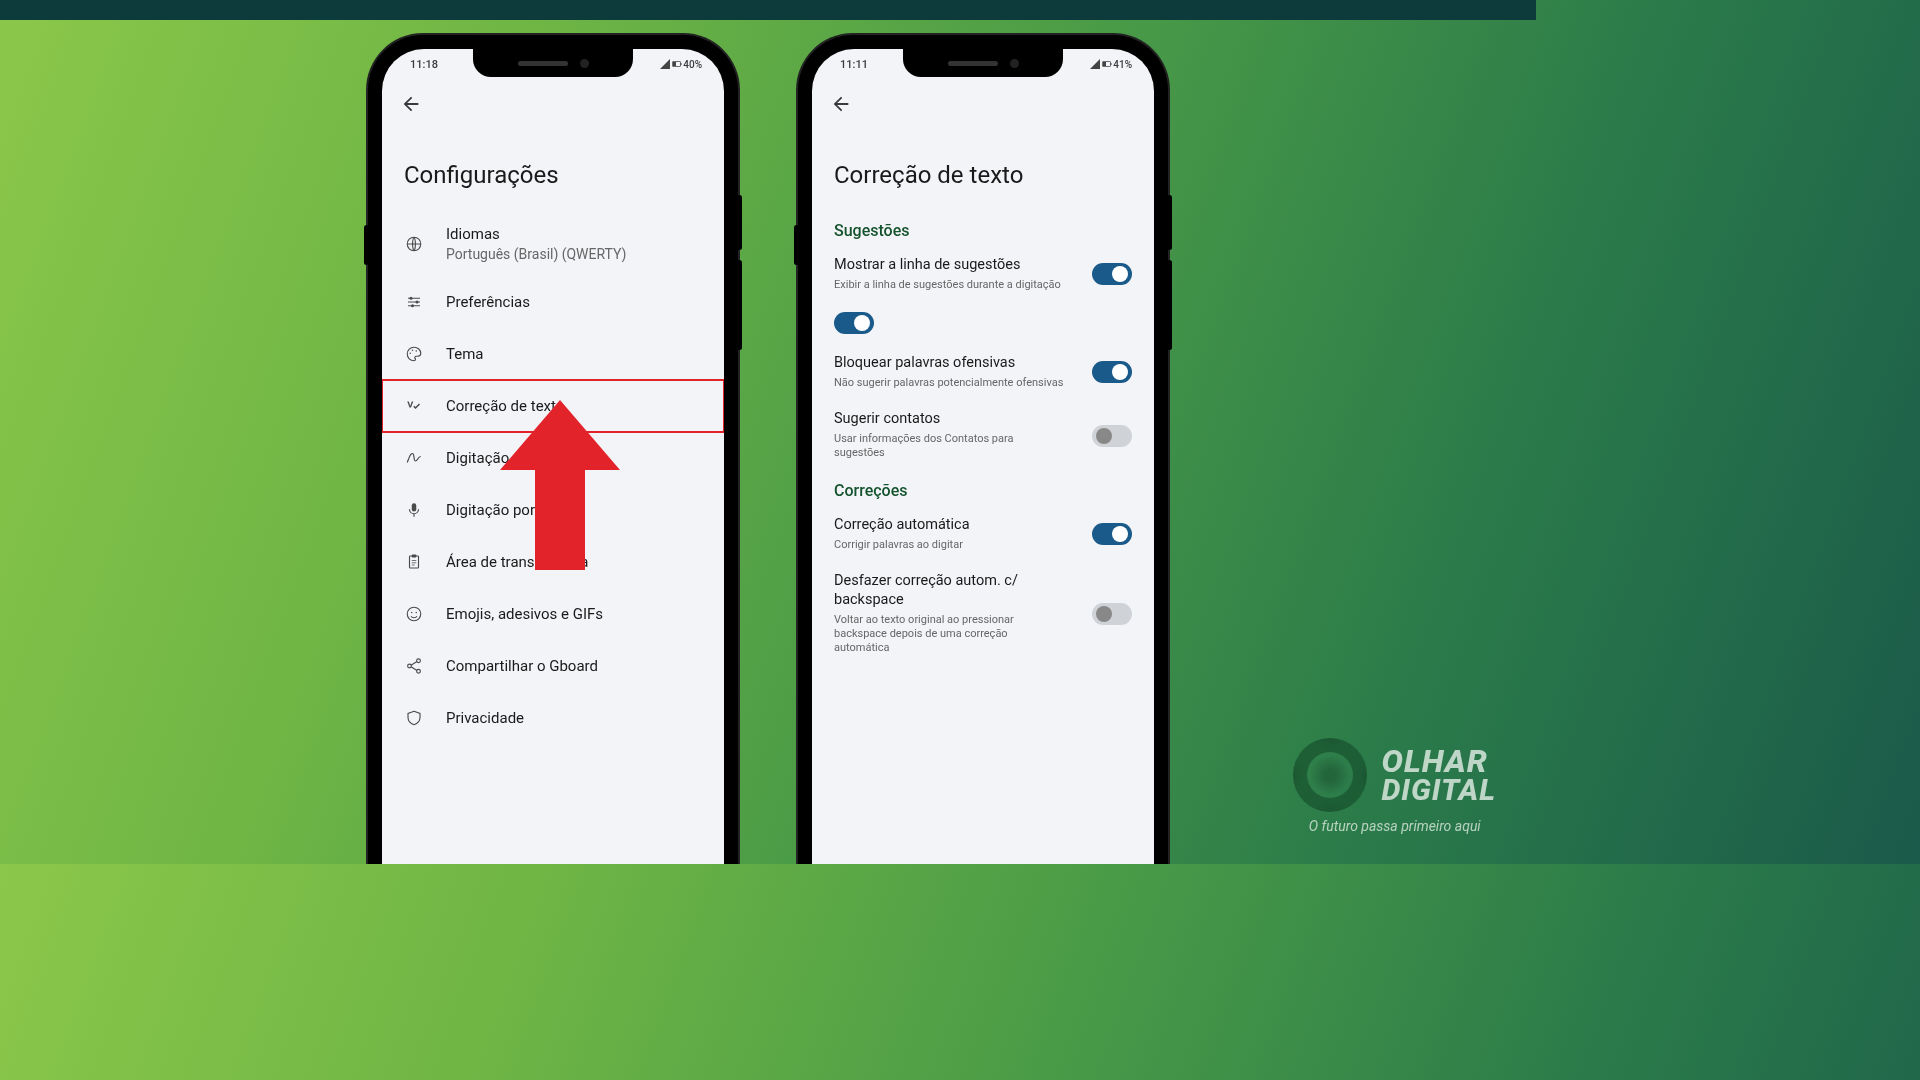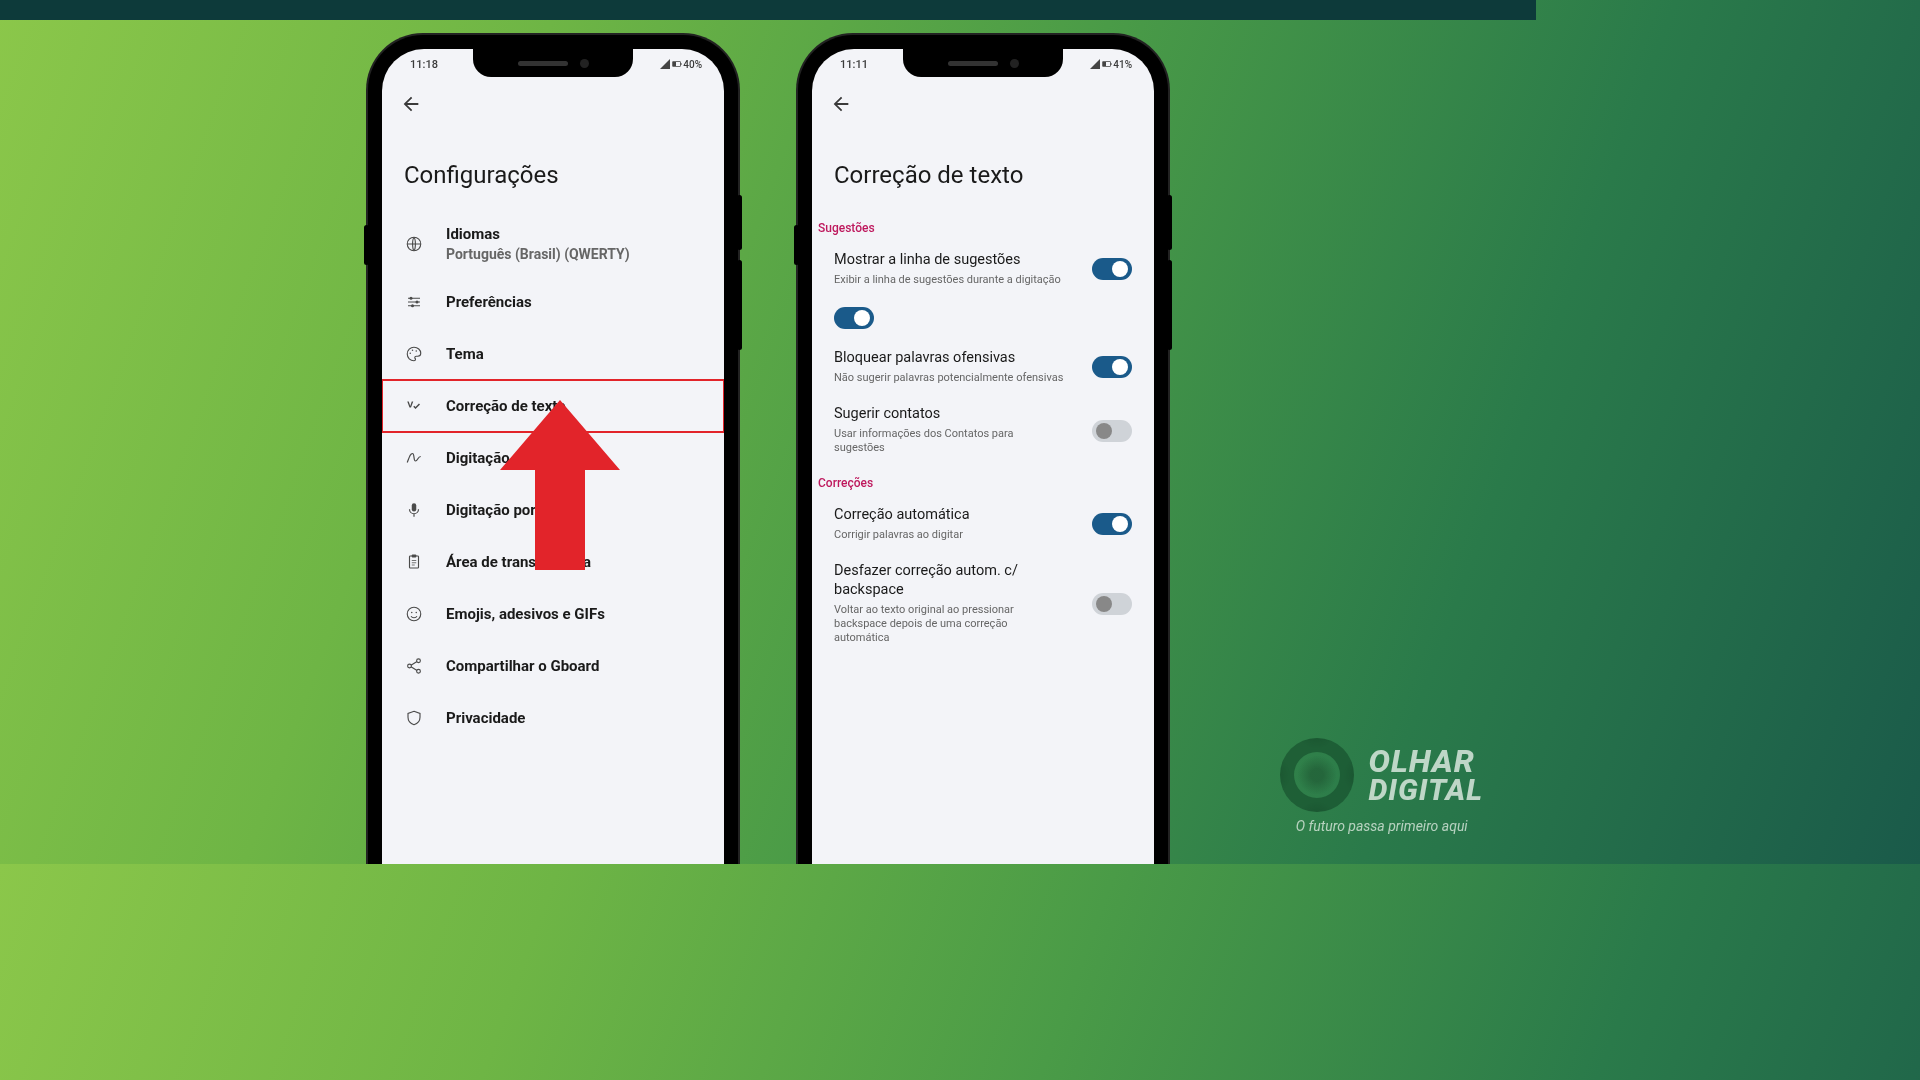--- a/index.html
+++ b/index.html
@@ -84,7 +84,7 @@
   .setting-item.tall { min-height:58px; }
   .setting-item .icon { width:20px; flex-shrink:0; color:#4a4a4a; display:flex; align-items:center; justify-content:center;}
   .setting-item .icon svg { width:18px; height:18px; }
-  .setting-item .text-col { flex:1;font-weight:bold; }
+  .setting-item .text-col { flex:1; }
   .setting-item .title { font-size:15px; color:#1a1a1a; }
   .setting-item .sub { font-size:14px; color:#666; margin-top:3px; }
   .highlighted {

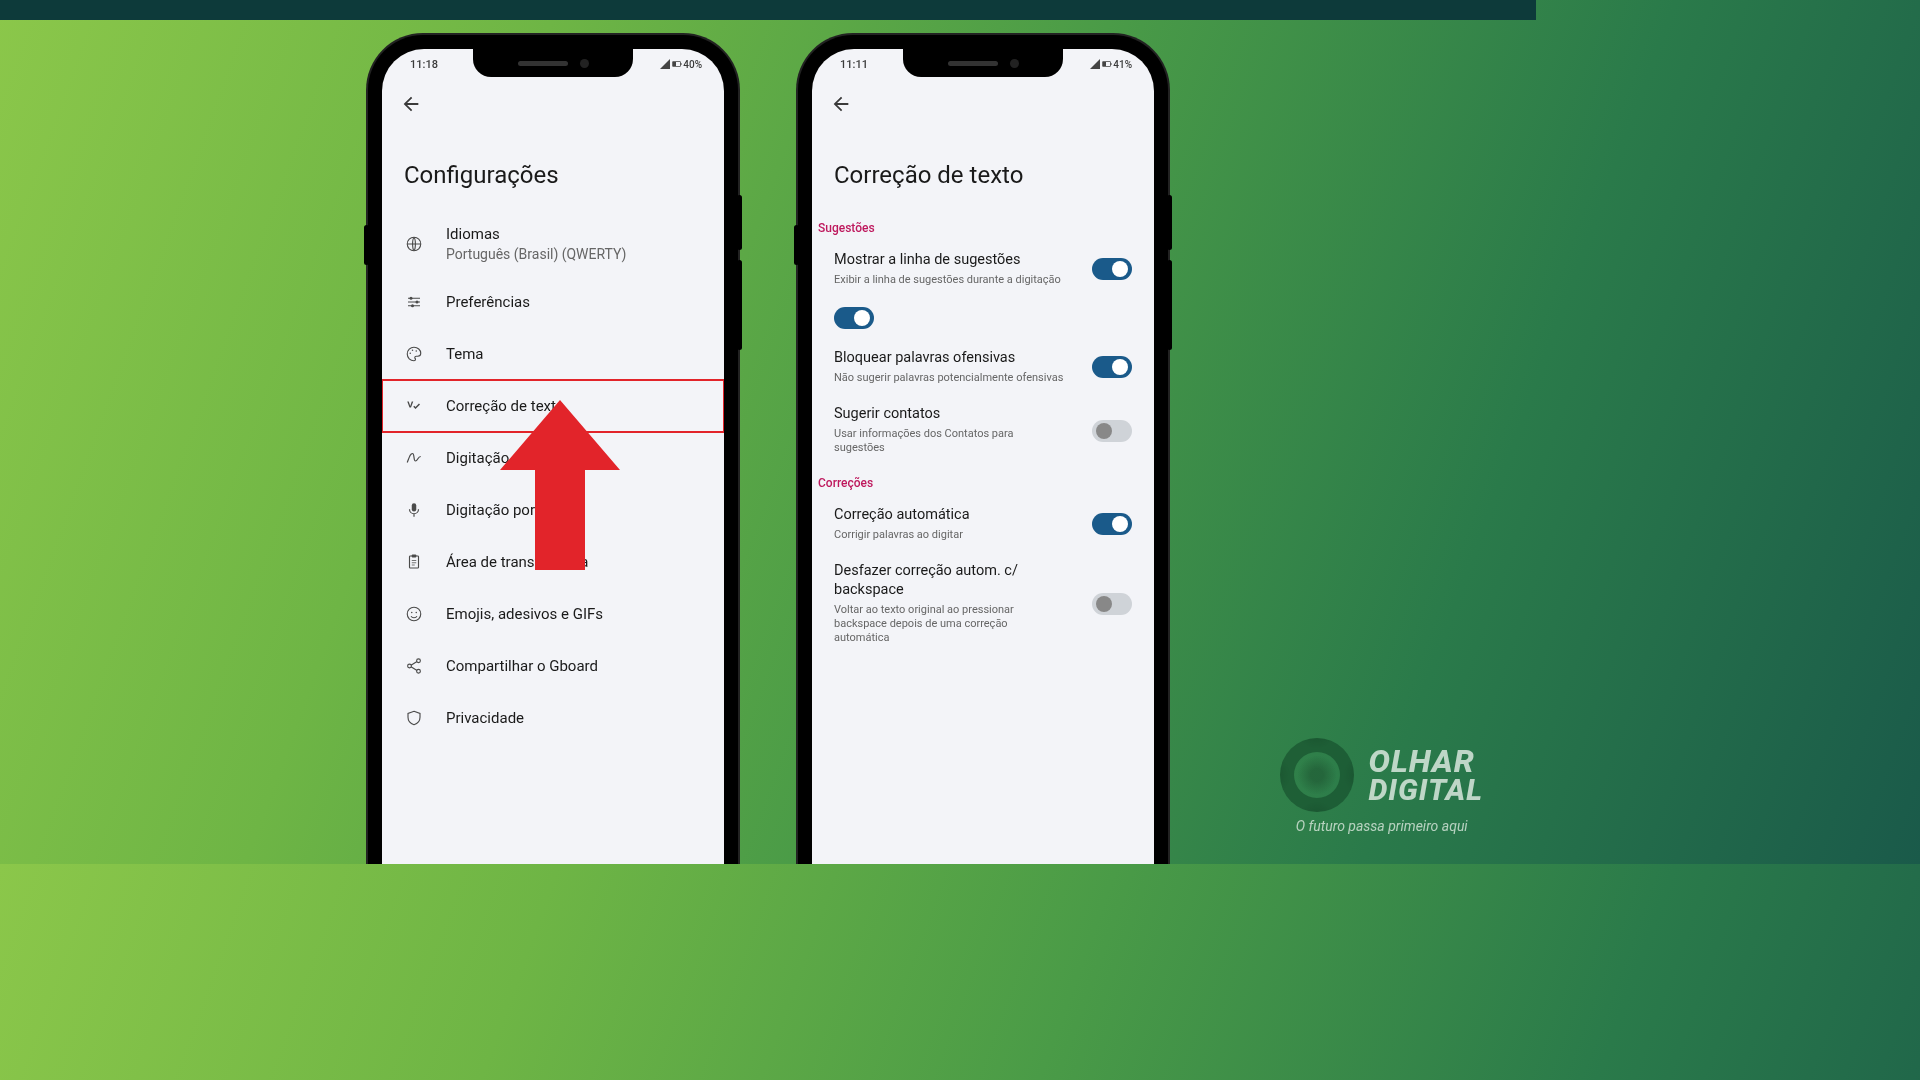--- a/index.html
+++ b/index.html
@@ -100,8 +100,8 @@
     pointer-events:none;
   }
   .section-label {
-    font-size:12px; color:#be185d; font-weight:500;
-    padding: 10px 6px 6px;
+    font-size:16px; color:#14532d; font-weight:500;
+    padding: 10px 22px 6px;
   }
   .toggle-row {
     display:flex; align-items:center;

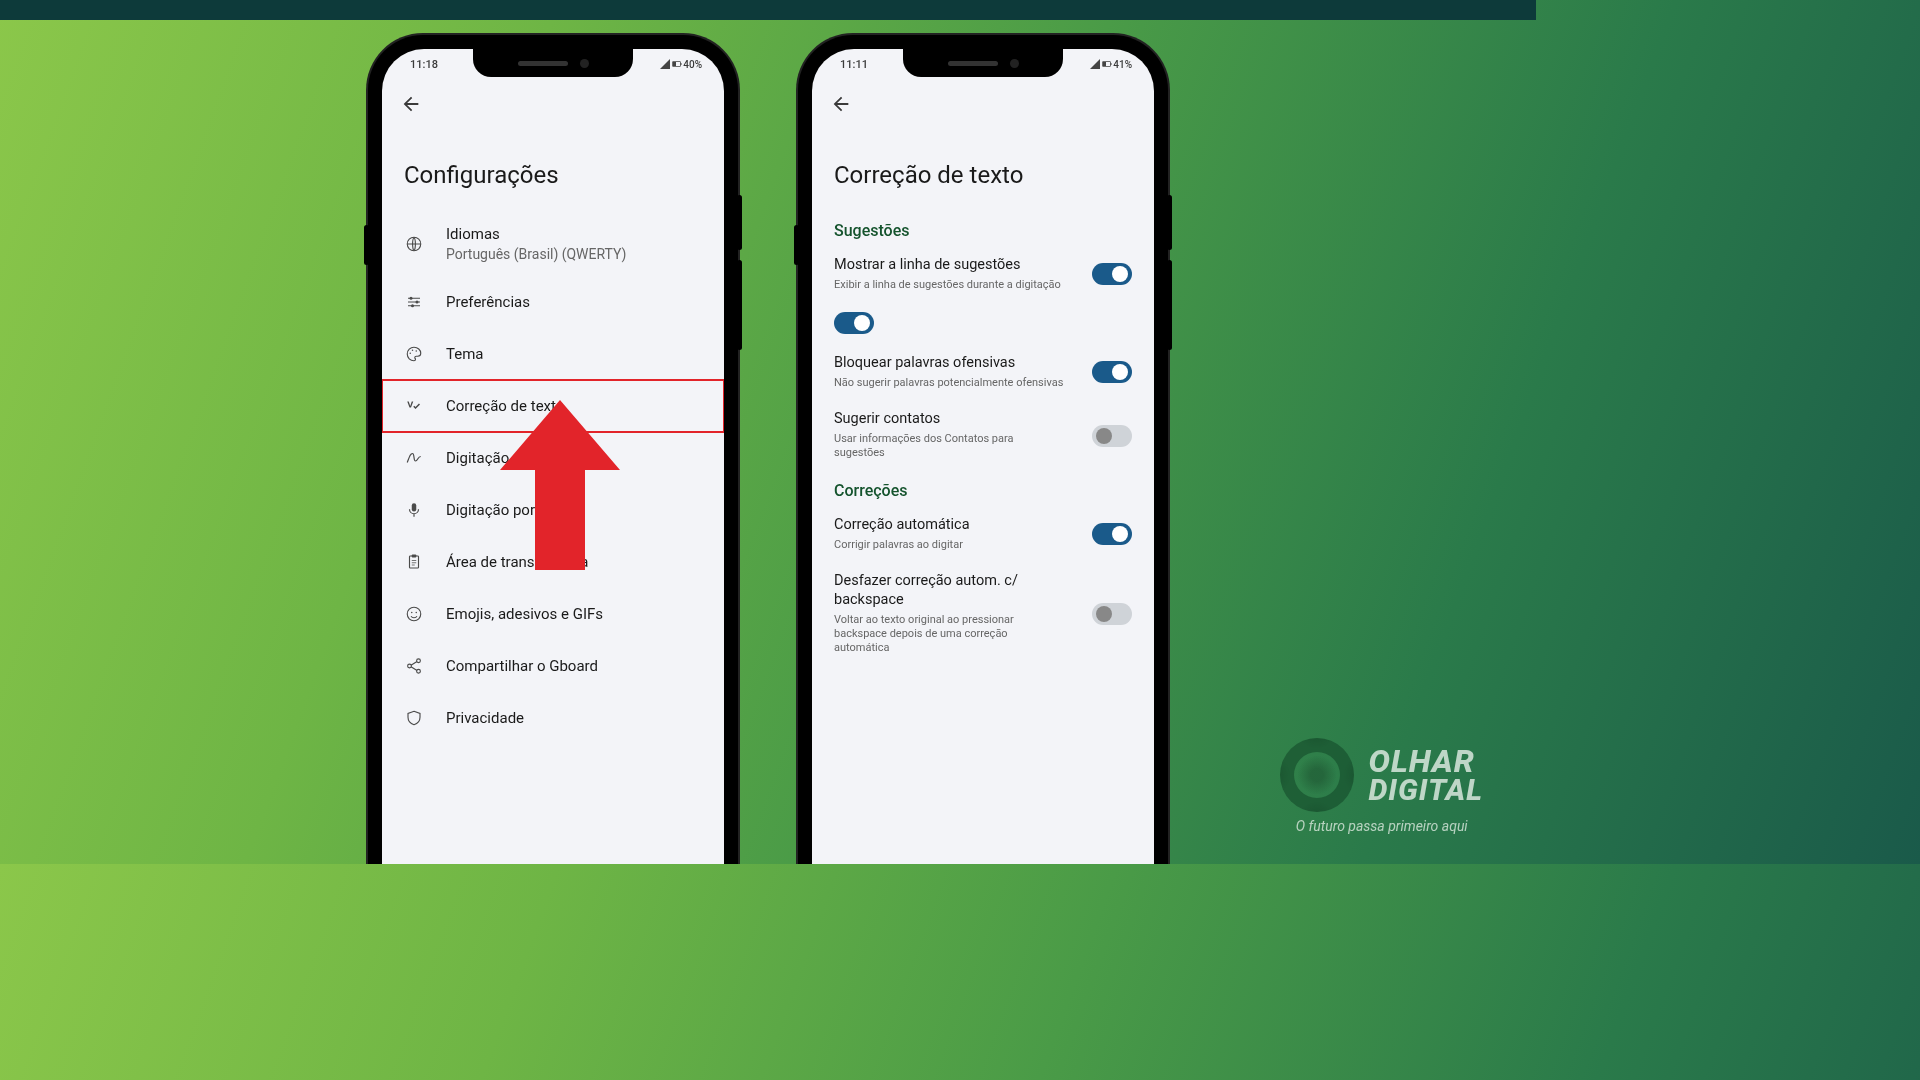--- a/index.html
+++ b/index.html
@@ -127,7 +127,7 @@
     width:110px; height:4px; background:#333; border-radius:2px;
   }
   .logo-block {
-    position:absolute; right:53px; bottom:30px;
+    position:absolute; right:40px; bottom:30px;
     display:flex; flex-direction:column; align-items:center;
     opacity:0.88;
     margin-top:42px;

